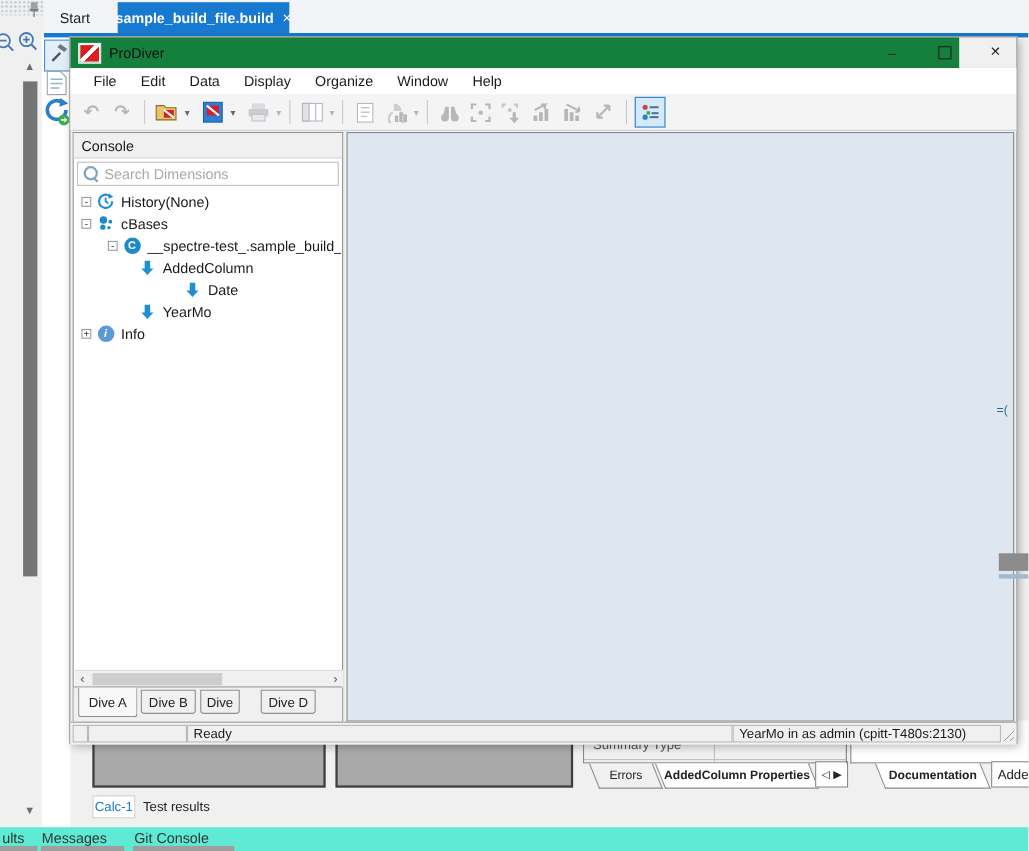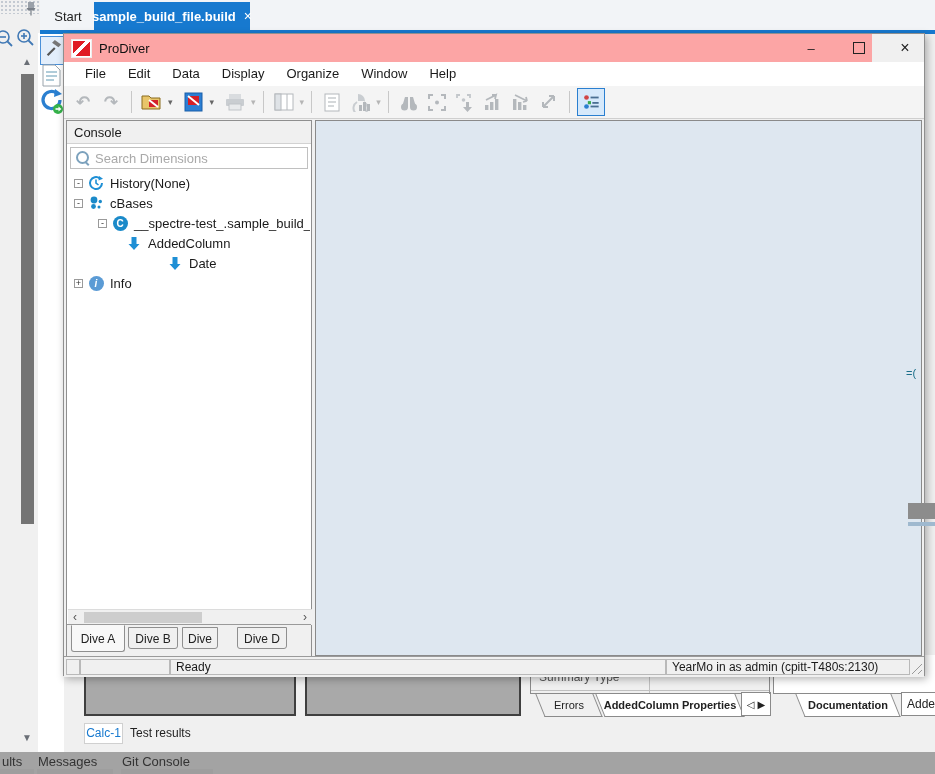--- a/index.html
+++ b/index.html
@@ -16,7 +16,7 @@
   
   .toptabs{left:40px;top:0;width:895px;height:30px;background:#f2f4f7;}
   .tab-start{left:43px;top:4px;width:50px;height:26px;line-height:26px;text-align:center;color:#222;}
-  .tab-active{left:94px;top:2px;width:156px;height:28px;background:#1779cf;color:#fff;
+  .tab-active{left:107px;top:2px;width:156px;height:28px;background:#1779cf;color:#fff;
     font-weight:bold;display:flex;align-items:center;justify-content:center;gap:8px;}
   .tab-underline{left:40px;top:30px;width:895px;height:4px;background:#1779cf;}
 

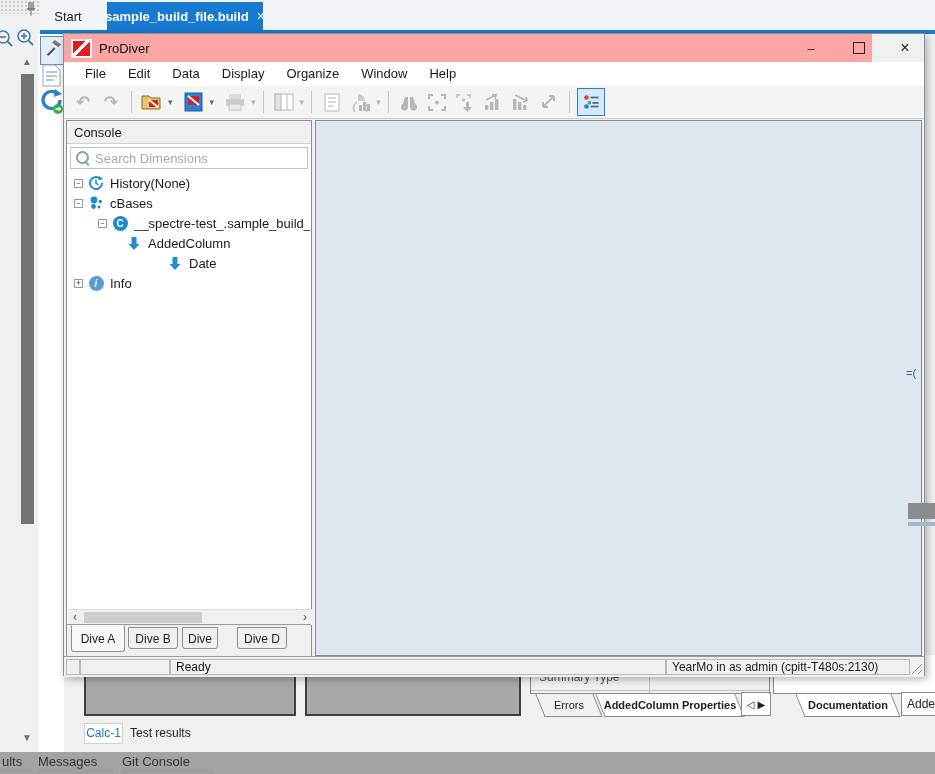--- a/index.html
+++ b/index.html
@@ -34,7 +34,7 @@
   
   .win{left:63px;top:33px;width:862px;height:643px;background:#f0f0f0;
     border:1px solid #8f8f8f;box-shadow:2px 3px 8px rgba(0,0,0,.30);box-sizing:border-box;}
-  .titlebar{left:0;top:0;width:808px;height:28px;background:#fca5a5;display:flex;align-items:center;}
+  .titlebar{left:0;top:0;width:808px;height:28px;background:#15803d;display:flex;align-items:center;}
   .flag{width:17px;height:15px;margin-left:8px;
     background:linear-gradient(135deg,#e01b24 40%,#fff 40%,#fff 56%,#e01b24 56%);
     border:1px solid #fff;outline:1px solid #eee;}

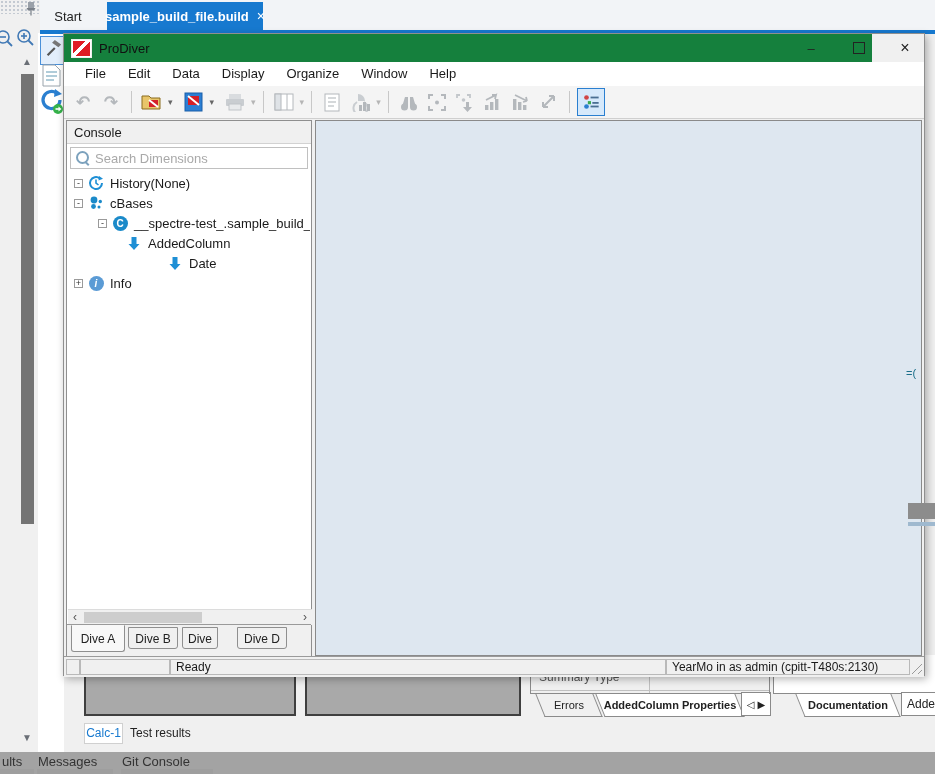--- a/index.html
+++ b/index.html
@@ -404,6 +404,14 @@
         </span>
         <span>Date</span>
       </div>
+      <div class="trow" style="padding-left:58px;">
+        <span class="ticon">
+          <svg width="14" height="15" viewBox="0 0 14 15">
+              <path d="M7 14 L1.5 8 H4.5 V1 H9.5 V8 H12.5 Z" fill="#1e8fd5"></path>
+            </svg>
+        </span>
+        <span>YearMo</span>
+      </div>
       <div class="trow" style="padding-left:6px;">
         <span class="exp">+</span>
         <span class="ticon">

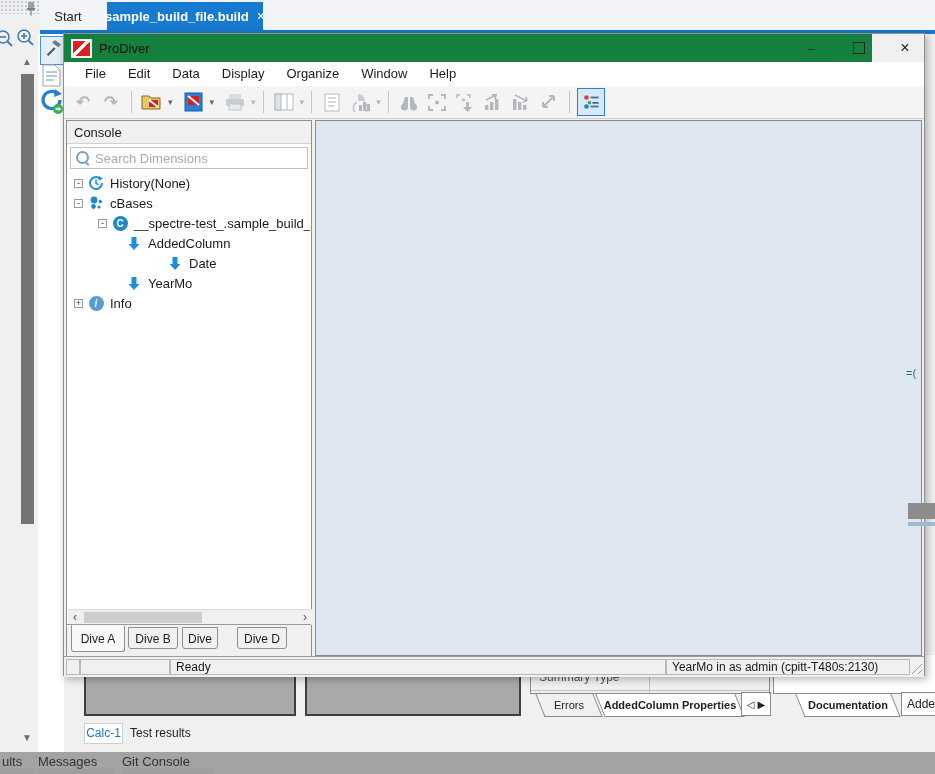--- a/index.html
+++ b/index.html
@@ -93,7 +93,7 @@
   .slanttab.sel .shape{background:#fff;}
   .slanttab .lbl{position:relative;display:block;text-align:center;font-size:11px;line-height:22px;color:#222;}
   .slanttab.sel .lbl{font-weight:bold;}
-  .botstrip{left:0;top:752px;width:935px;height:22px;background:#a3a3a3;}
+  .botstrip{left:0;top:752px;width:935px;height:22px;background:#5eead4;}
   .bottab{position:absolute;top:2px;font-size:13px;color:#333;}
   .botbar{position:absolute;top:17px;height:5px;background:#9e9e9e;}
 </style>

